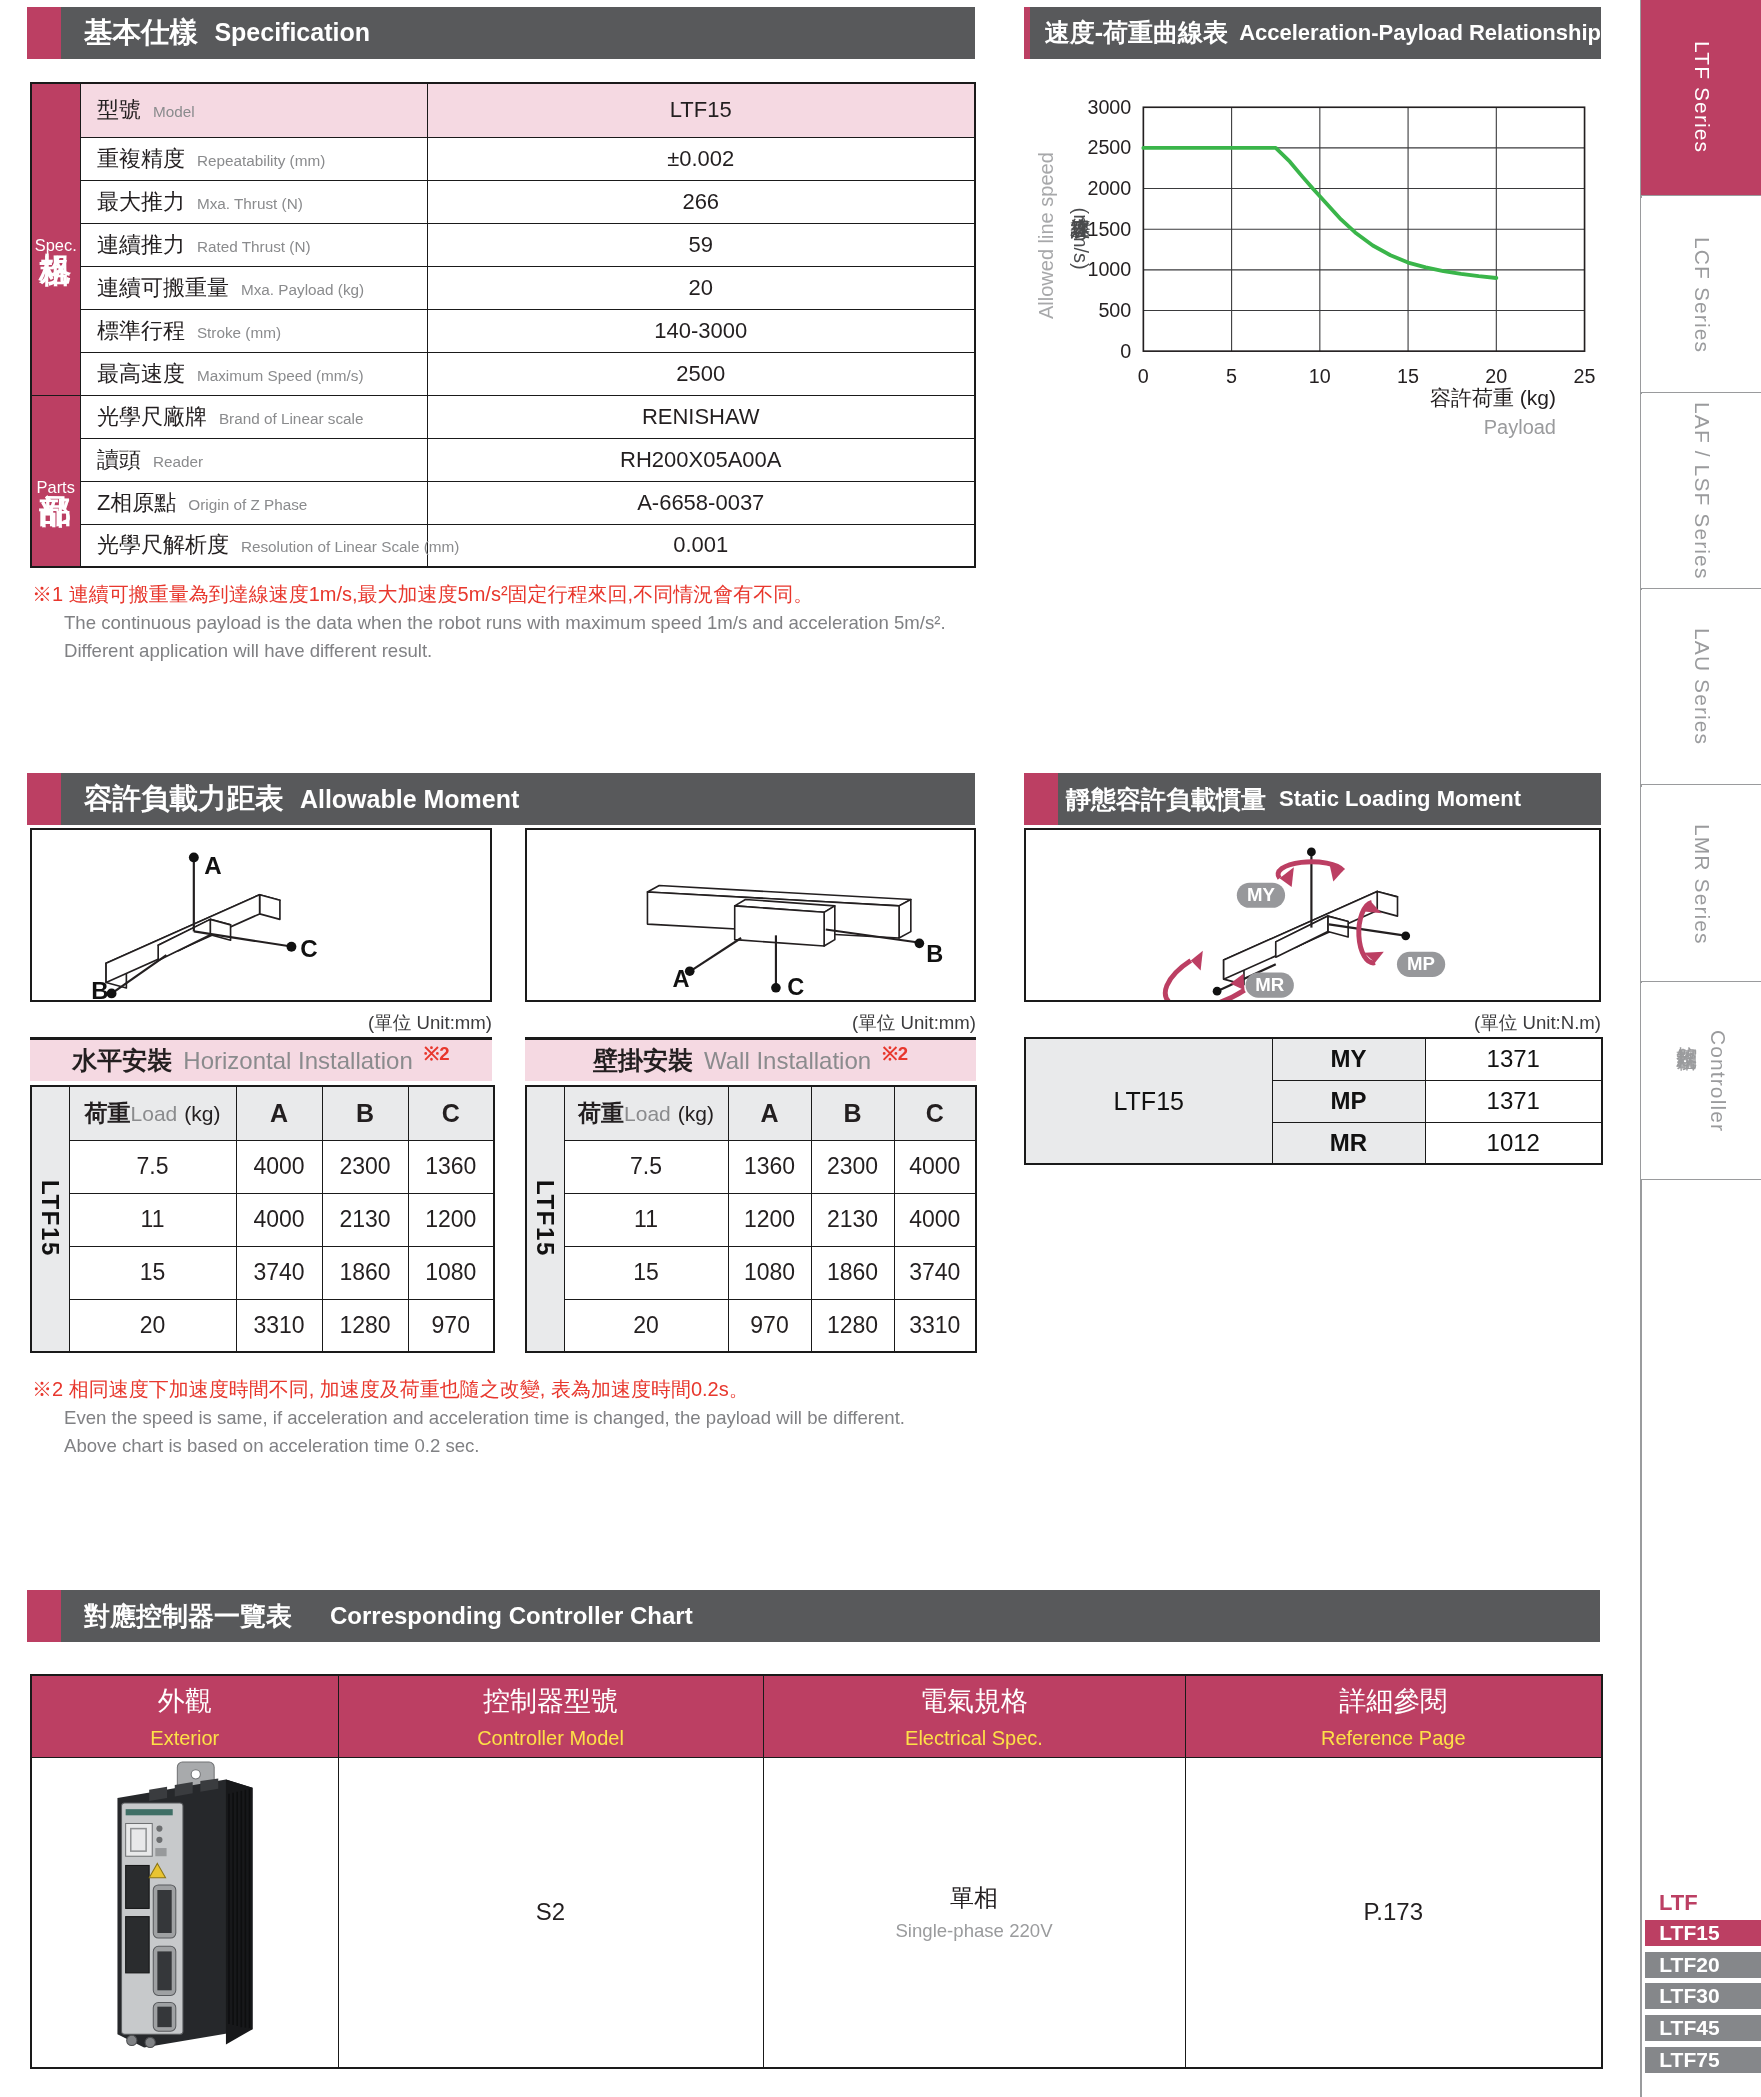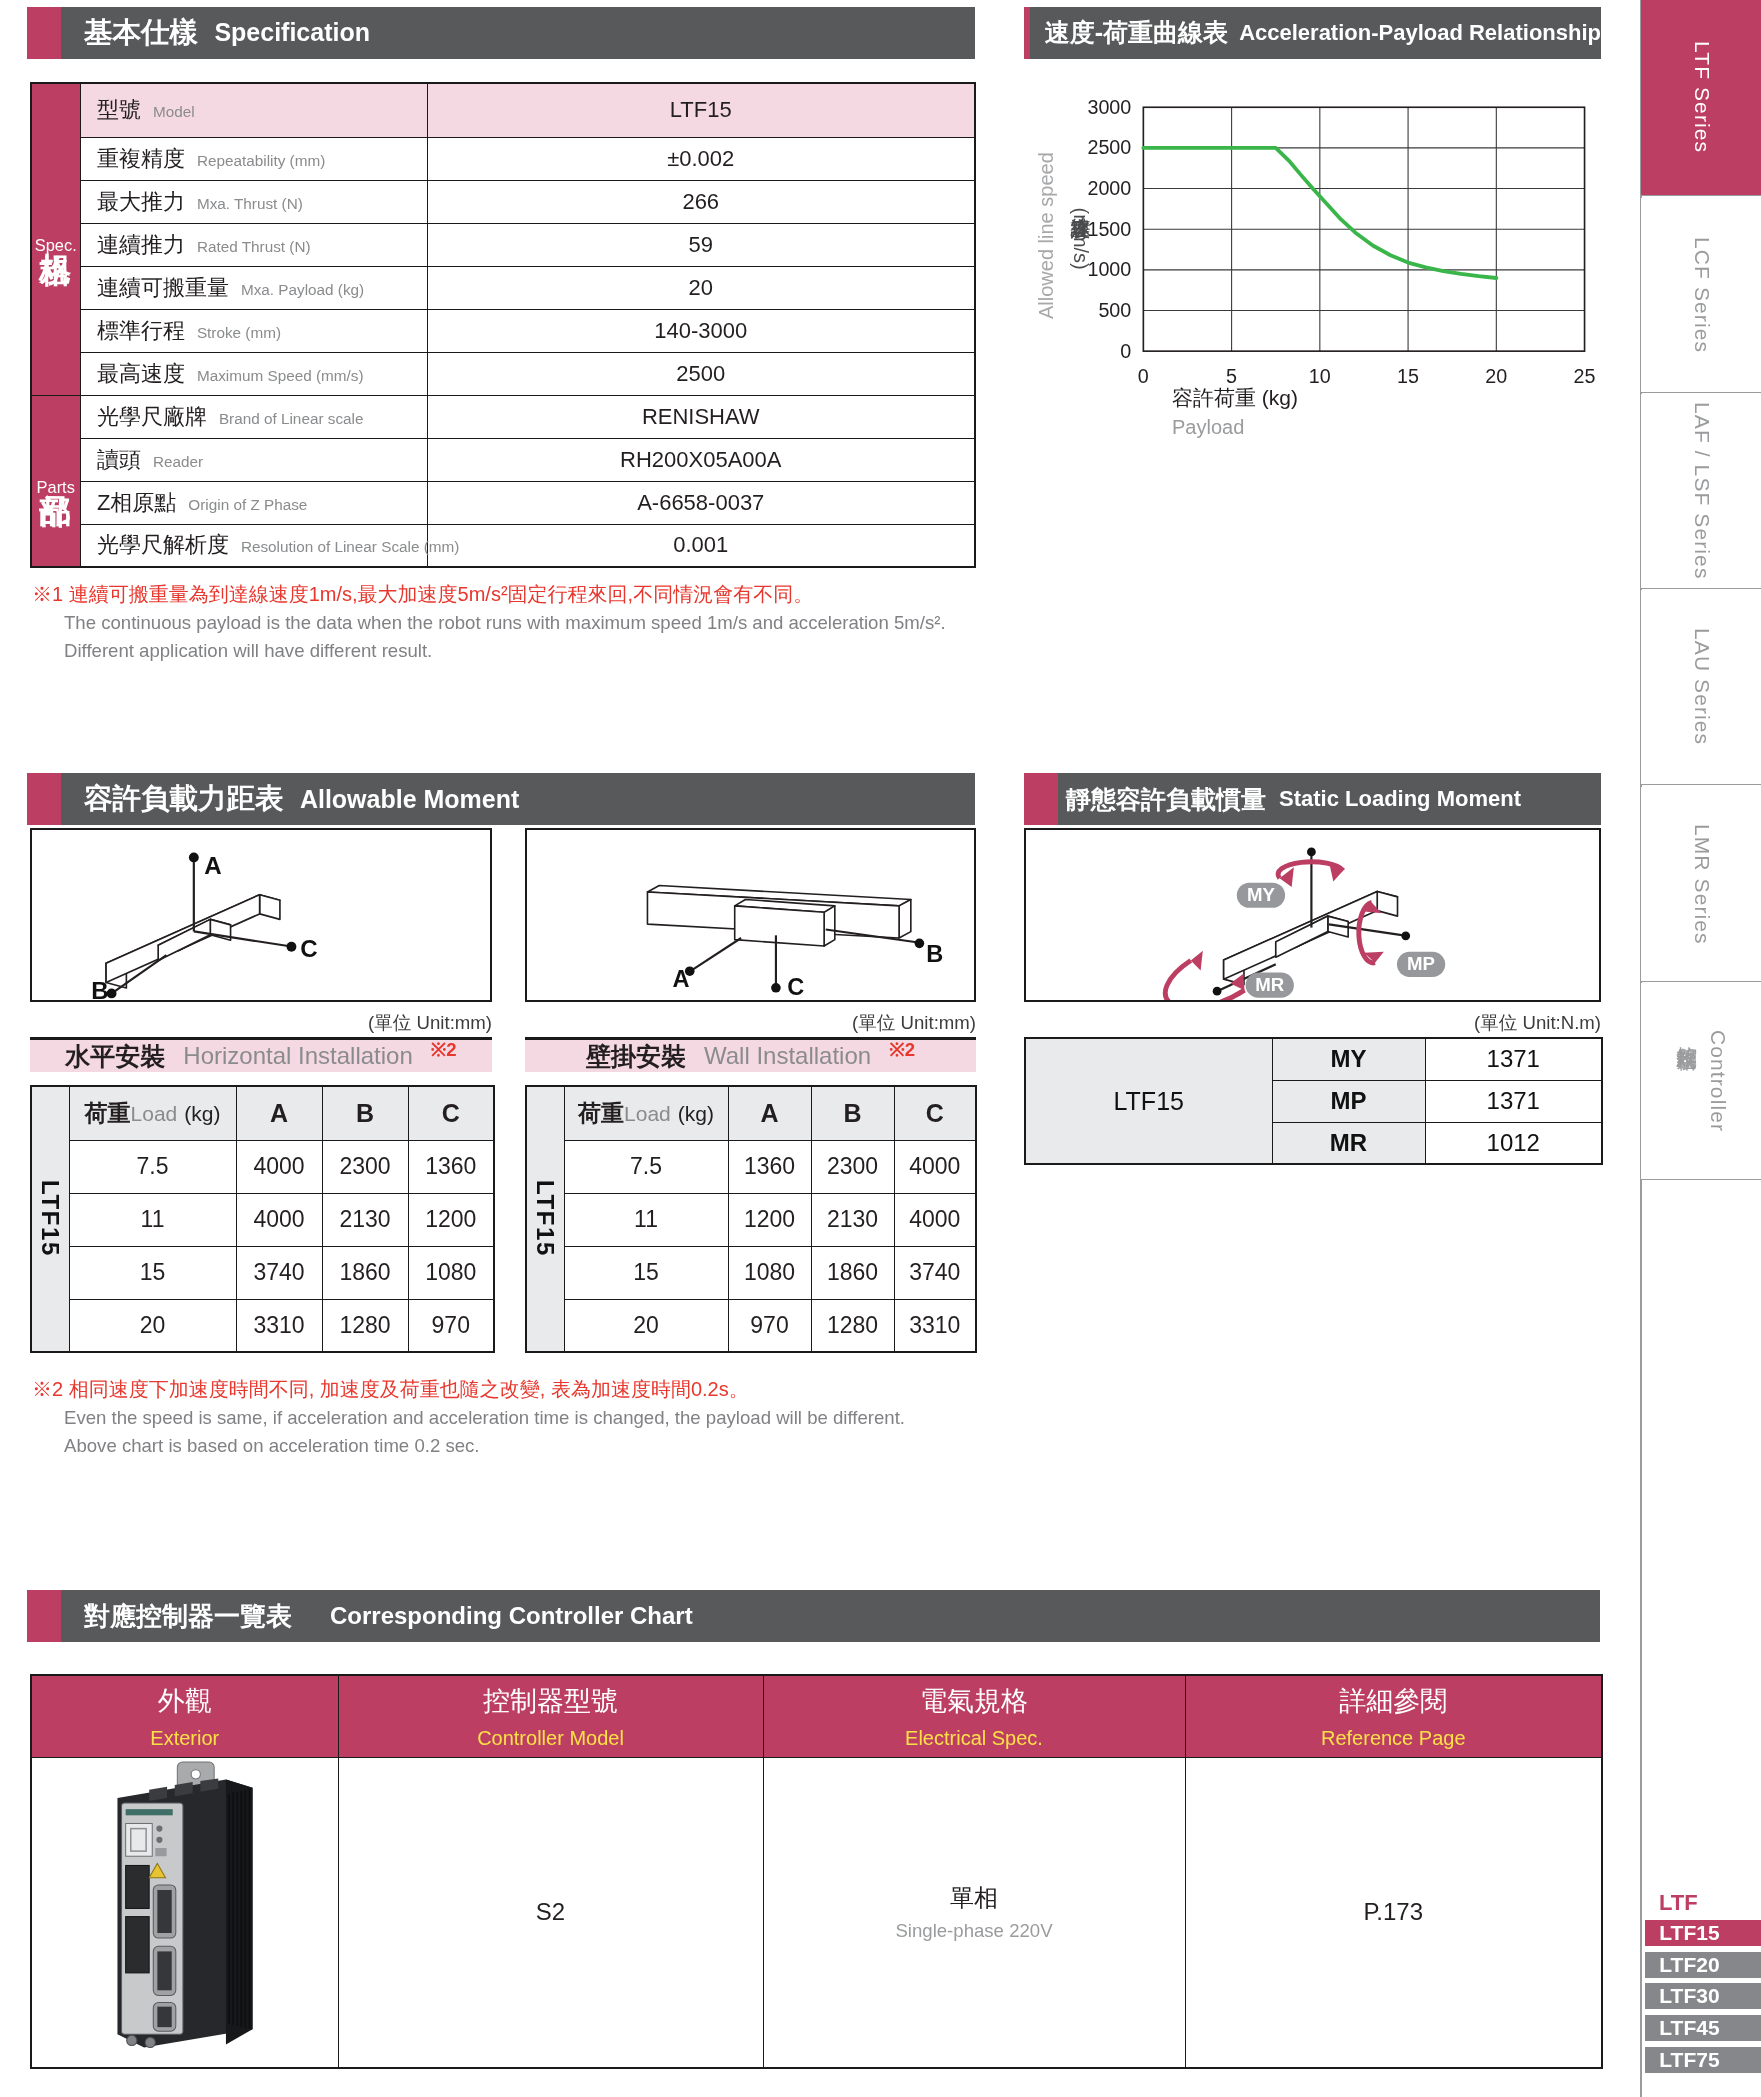--- a/index.html
+++ b/index.html
@@ -41,7 +41,7 @@
   
   .vlab{position:absolute;writing-mode:vertical-rl;text-align:center;height:236px;white-space:nowrap}
   .vlab.flip{transform:rotate(180deg)}
-  .xlab{position:absolute;text-align:left}
+  .xlab{position:absolute;text-align:right}
   .xlab .zh{font-size:21px;color:#231f20;display:block}
   .xlab .en{font-size:20px;color:#9a9b9d;display:block;margin-top:4.4px}
 

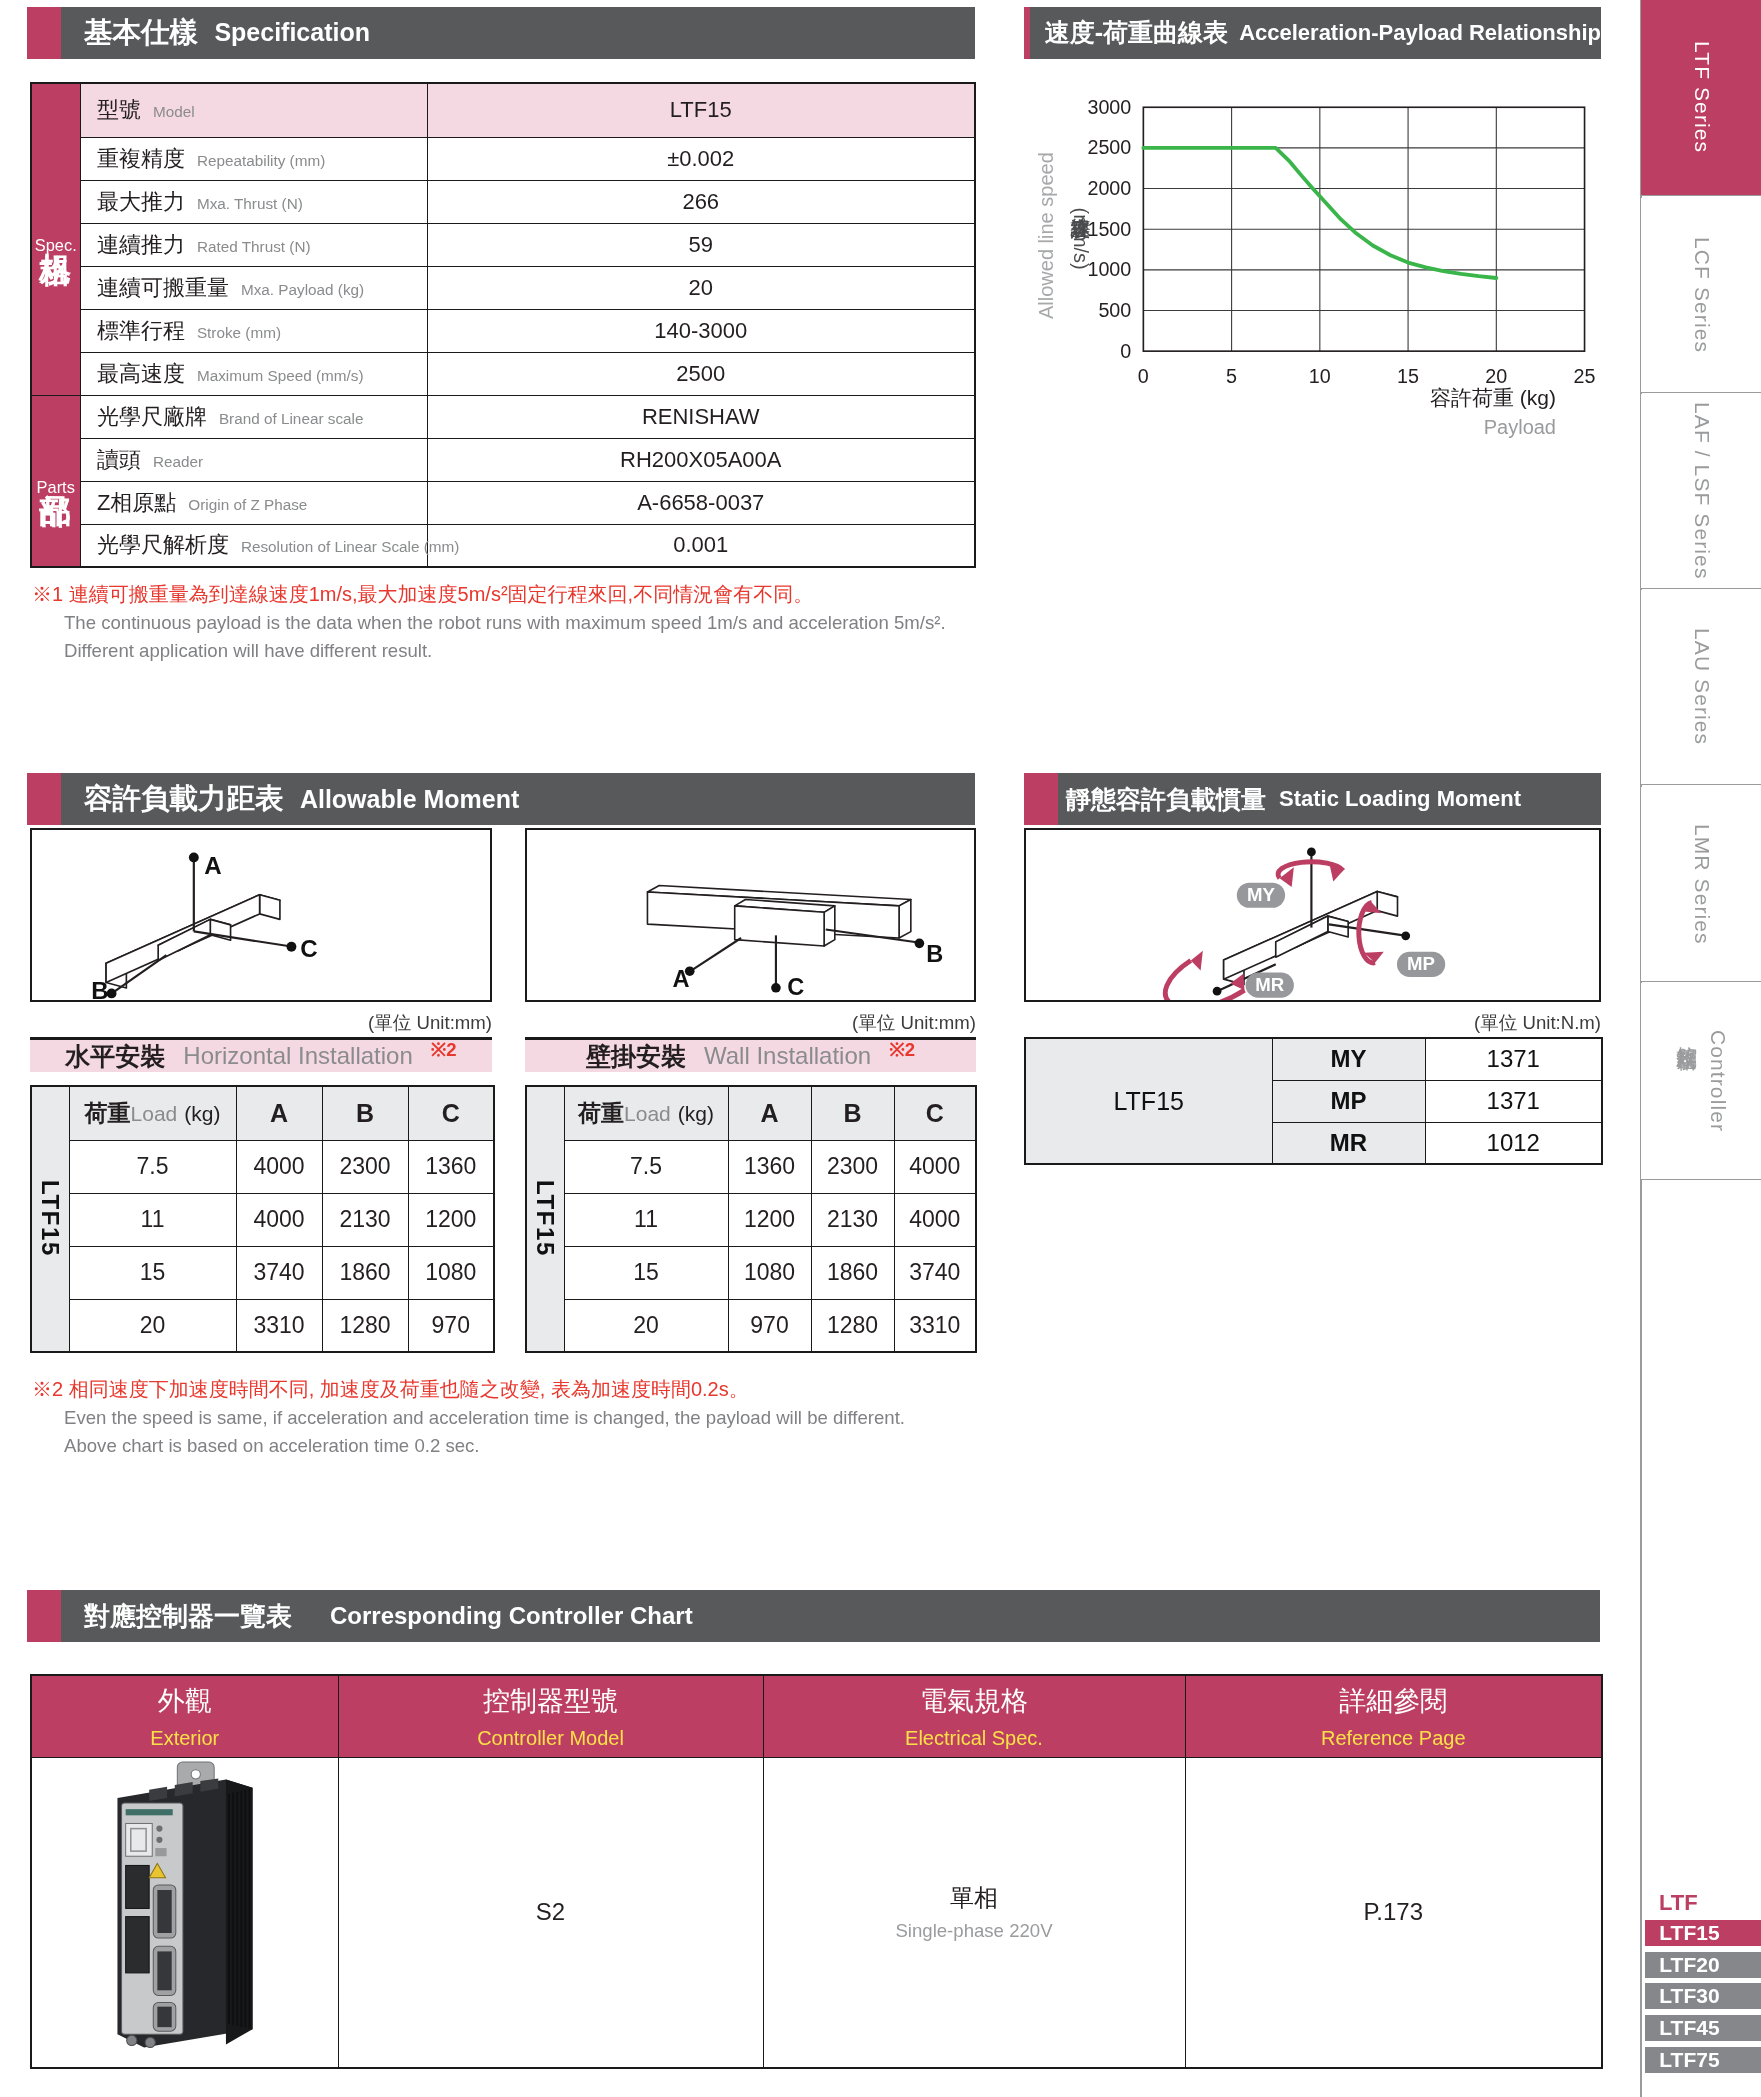--- a/index.html
+++ b/index.html
@@ -51,7 +51,7 @@
   .unit{position:absolute;text-align:right;font-size:18.6px;color:#3c3c3e}
 
   
-  .pinkband{position:absolute;border-top:3.8px solid var(--line);background:var(--pink);display:flex;align-items:center;justify-content:center;gap:18px;height:35px;white-space:nowrap}
+  .pinkband{position:absolute;border-top:3.8px solid var(--line);background:var(--pink);display:flex;align-items:center;justify-content:center;gap:11px;height:44px;white-space:nowrap}
   .pinkband .zh{font-size:25px;font-weight:700;color:#231f20}
   .pinkband .en{font-size:24px;font-weight:400;color:var(--grayen)}
   .pinkband .ref{font-size:18.6px;color:var(--red);position:relative;top:-7.7px;font-weight:700}

